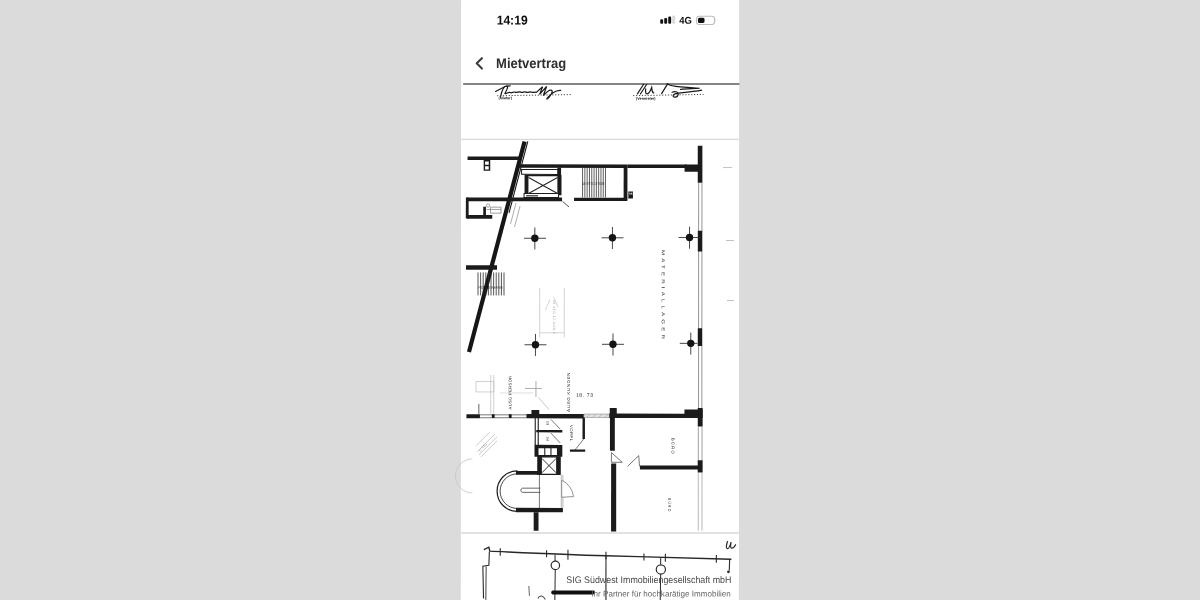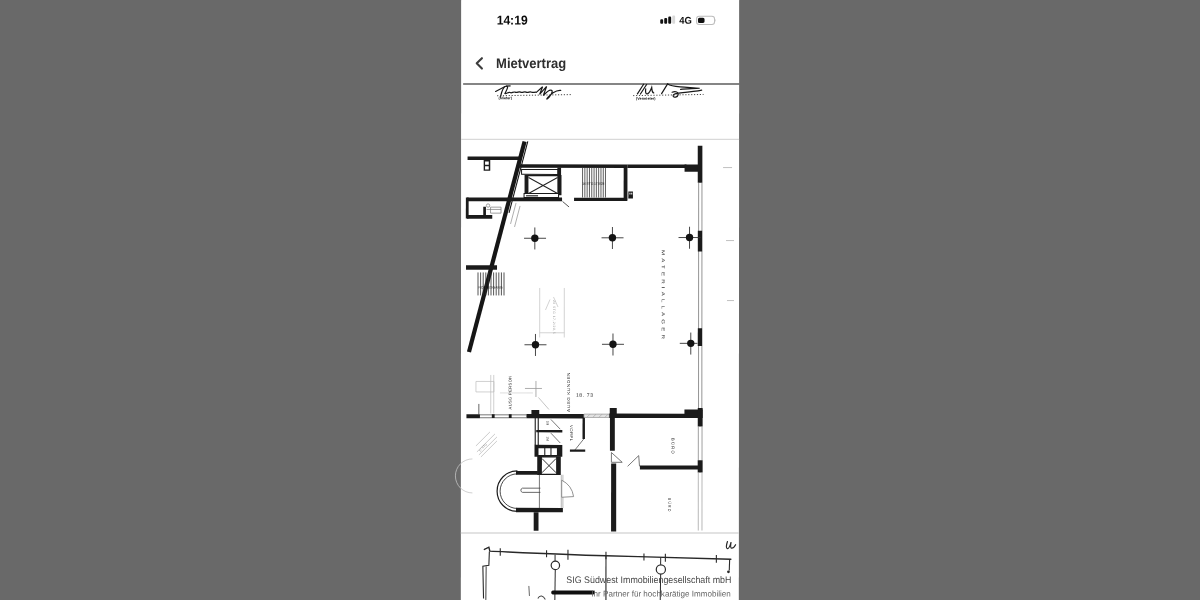--- a/index.html
+++ b/index.html
@@ -3,7 +3,7 @@
 <meta charset="utf-8">
 <style>
   html,body{margin:0;padding:0;background:#fff;}
-  .root{position:relative;width:1200px;height:600px;background:#a16207;overflow:hidden;font-family:"Liberation Sans", sans-serif;filter:grayscale(1);}
+  .root{position:relative;width:1200px;height:600px;background:#fde047;overflow:hidden;font-family:"Liberation Sans", sans-serif;filter:grayscale(1);}
   svg{position:absolute;left:0;top:0;}
 </style>
 </head>

